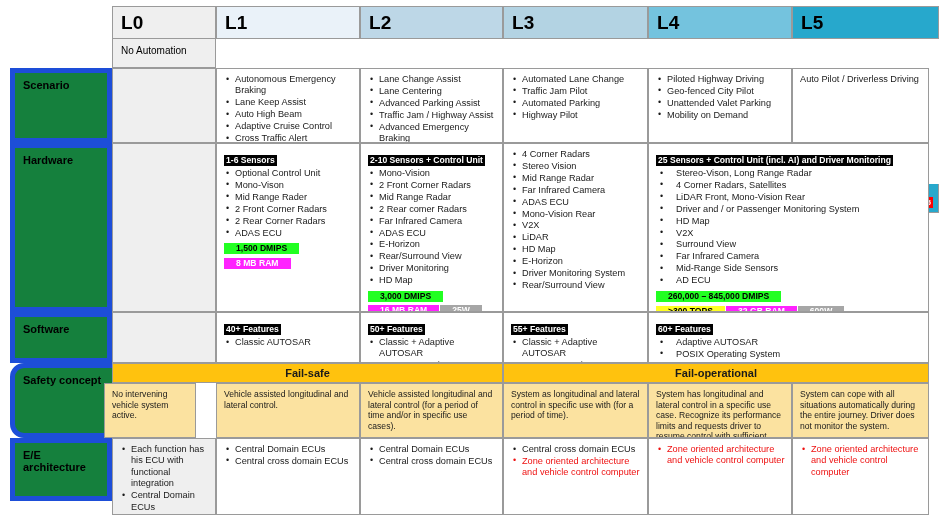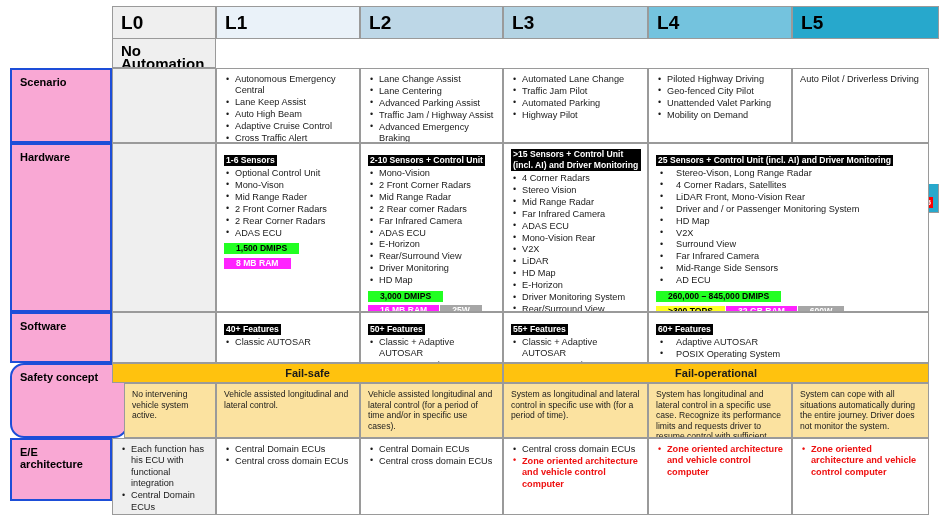--- a/index.html
+++ b/index.html
@@ -35,7 +35,7 @@
     position: relative;
   }
   .lv-name {
-    font-size: 15px; font-weight: bold; color: #000;
+    font-size: 10px; font-weight: normal; color: #000;
     line-height: 13px;
     white-space: pre-line;
   }

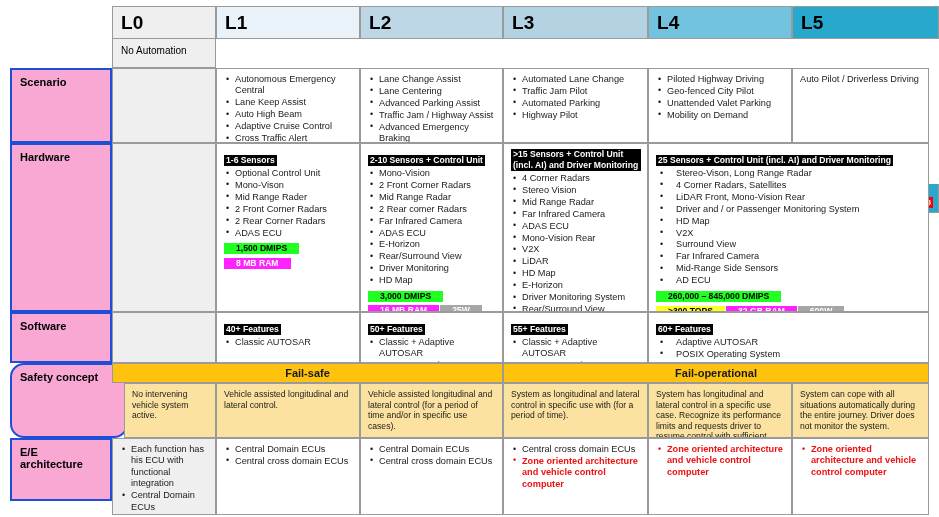--- a/index.html
+++ b/index.html
@@ -54,10 +54,10 @@
   }
   
   .rowlab {
-    border: 2px solid #1d4ed8;
+    border: 5px solid #1d4ed8;
     padding: 6px 8px 0 8px;
     font-size: 11px; font-weight: bold; color: #000;
-    background: #f9a8d4;
+    background: #15803d;
   }
   
   .body-cell {

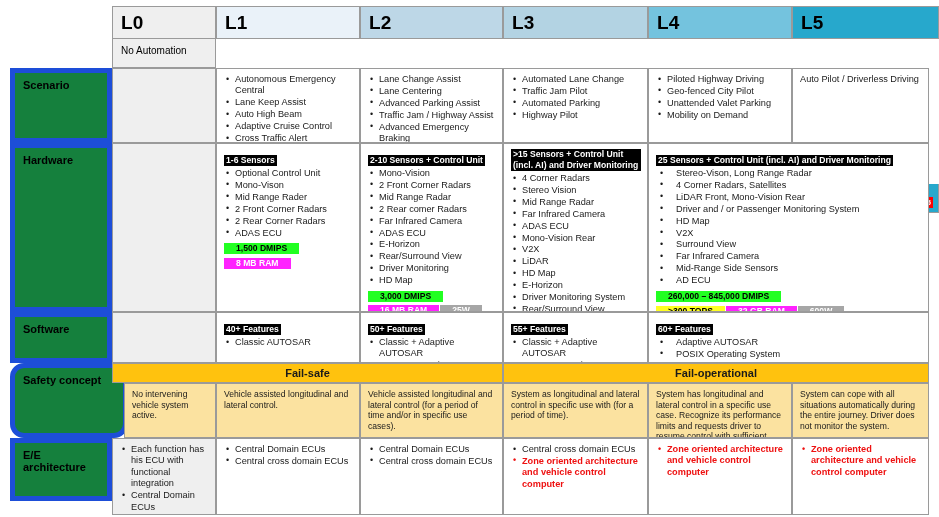--- a/index.html
+++ b/index.html
@@ -180,7 +180,7 @@
     <div class="cell body-cell grey" style="left: 112px; top: 68px; width: 104px; height: 75px;"></div>
     <div class="cell body-cell" style="left: 216px; top: 68px; width: 144px; height: 75px;">
       <ul class="bl">
-        <li>Autonomous Emergency Central</li>
+        <li>Autonomous Emergency Braking</li>
         <li>Lane Keep Assist</li>
         <li>Auto High Beam</li>
         <li>Adaptive Cruise Control</li>

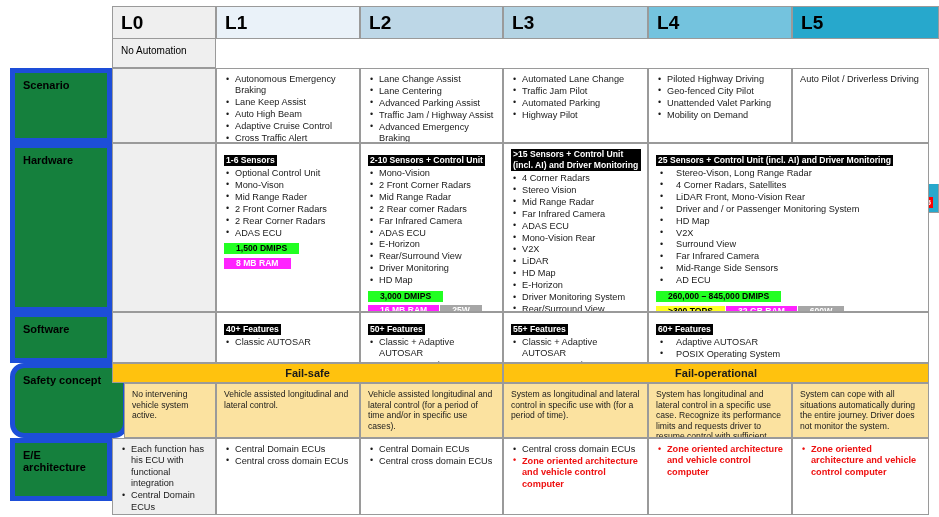--- a/index.html
+++ b/index.html
@@ -236,7 +236,7 @@
         <li>Driver Monitoring</li>
         <li>HD Map</li>
       </ul><div class="specline"><span class="bg green">3,000 DMIPS</span><span class="bg pink">16 MB RAM</span><span class="bg gray">25W</span></div></div>
-    <div class="cell body-cell" style="left: 503px; top: 143px; width: 145px; height: 169px;"><span class="badge-black">&gt;15 Sensors + Control Unit (incl. AI) and Driver Monitoring</span><ul class="bl">
+    <div class="cell body-cell" style="left: 503px; top: 143px; width: 145px; height: 169px;"><ul class="bl">
         <li>4 Corner Radars</li>
         <li>Stereo Vision</li>
         <li>Mid Range Radar</li>

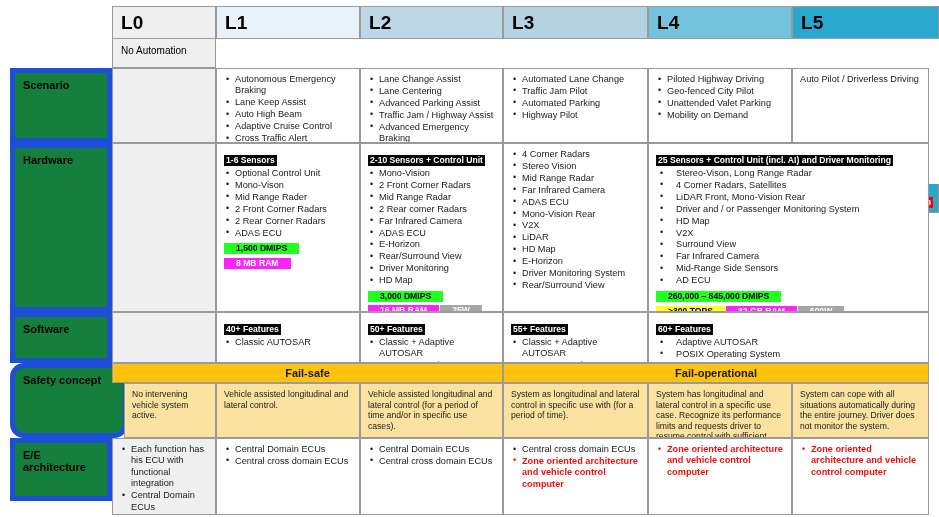--- a/index.html
+++ b/index.html
@@ -284,7 +284,7 @@
     <div class="cell banner" style="left: 503px; top: 363px; width: 426px; height: 20px;">
       <span>Fail-operational</span>
     </div>
-    <div class="cell body-cell amber" style="left: 124px; top: 383px; width: 92px; height: 55px;">
+    <div class="cell body-cell amber" style="left: 104px; top: 383px; width: 92px; height: 55px;">
       <div class="note">No intervening vehicle system active.</div>
     </div>
     <div class="cell body-cell amber" style="left: 216px; top: 383px; width: 144px; height: 55px;">

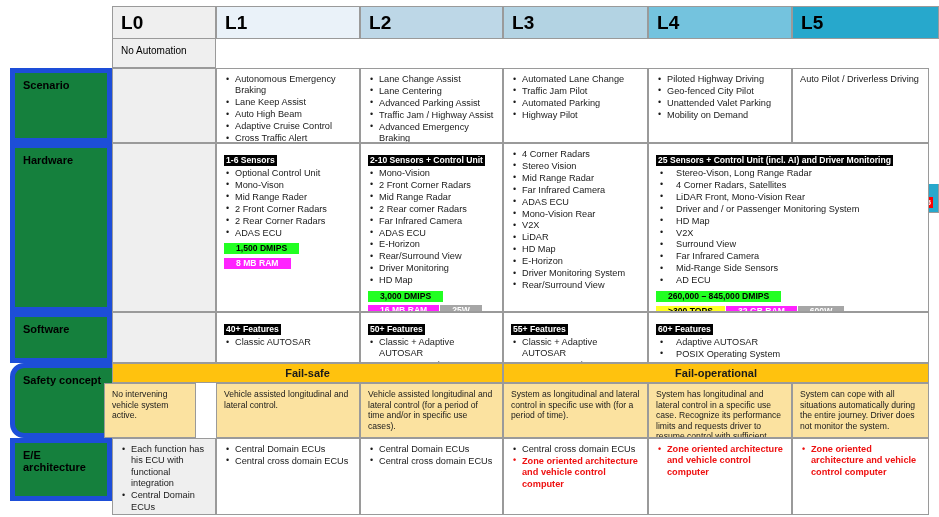--- a/index.html
+++ b/index.html
@@ -85,7 +85,7 @@
   }
   ul.bl.wide li { padding-left: 20px; }
   ul.bl.wide li::before { left: 4px; }
-  ul.bl li.red { color: #ee1111; font-weight: bold; }
+  ul.bl li.red { color: #ee1111; font-weight: normal; }
   ul.bl li.red::before { color: #ee1111; }
   .plain {
     font-size: 9.2px; line-height: 11.4px; color: #1a1a1a;

